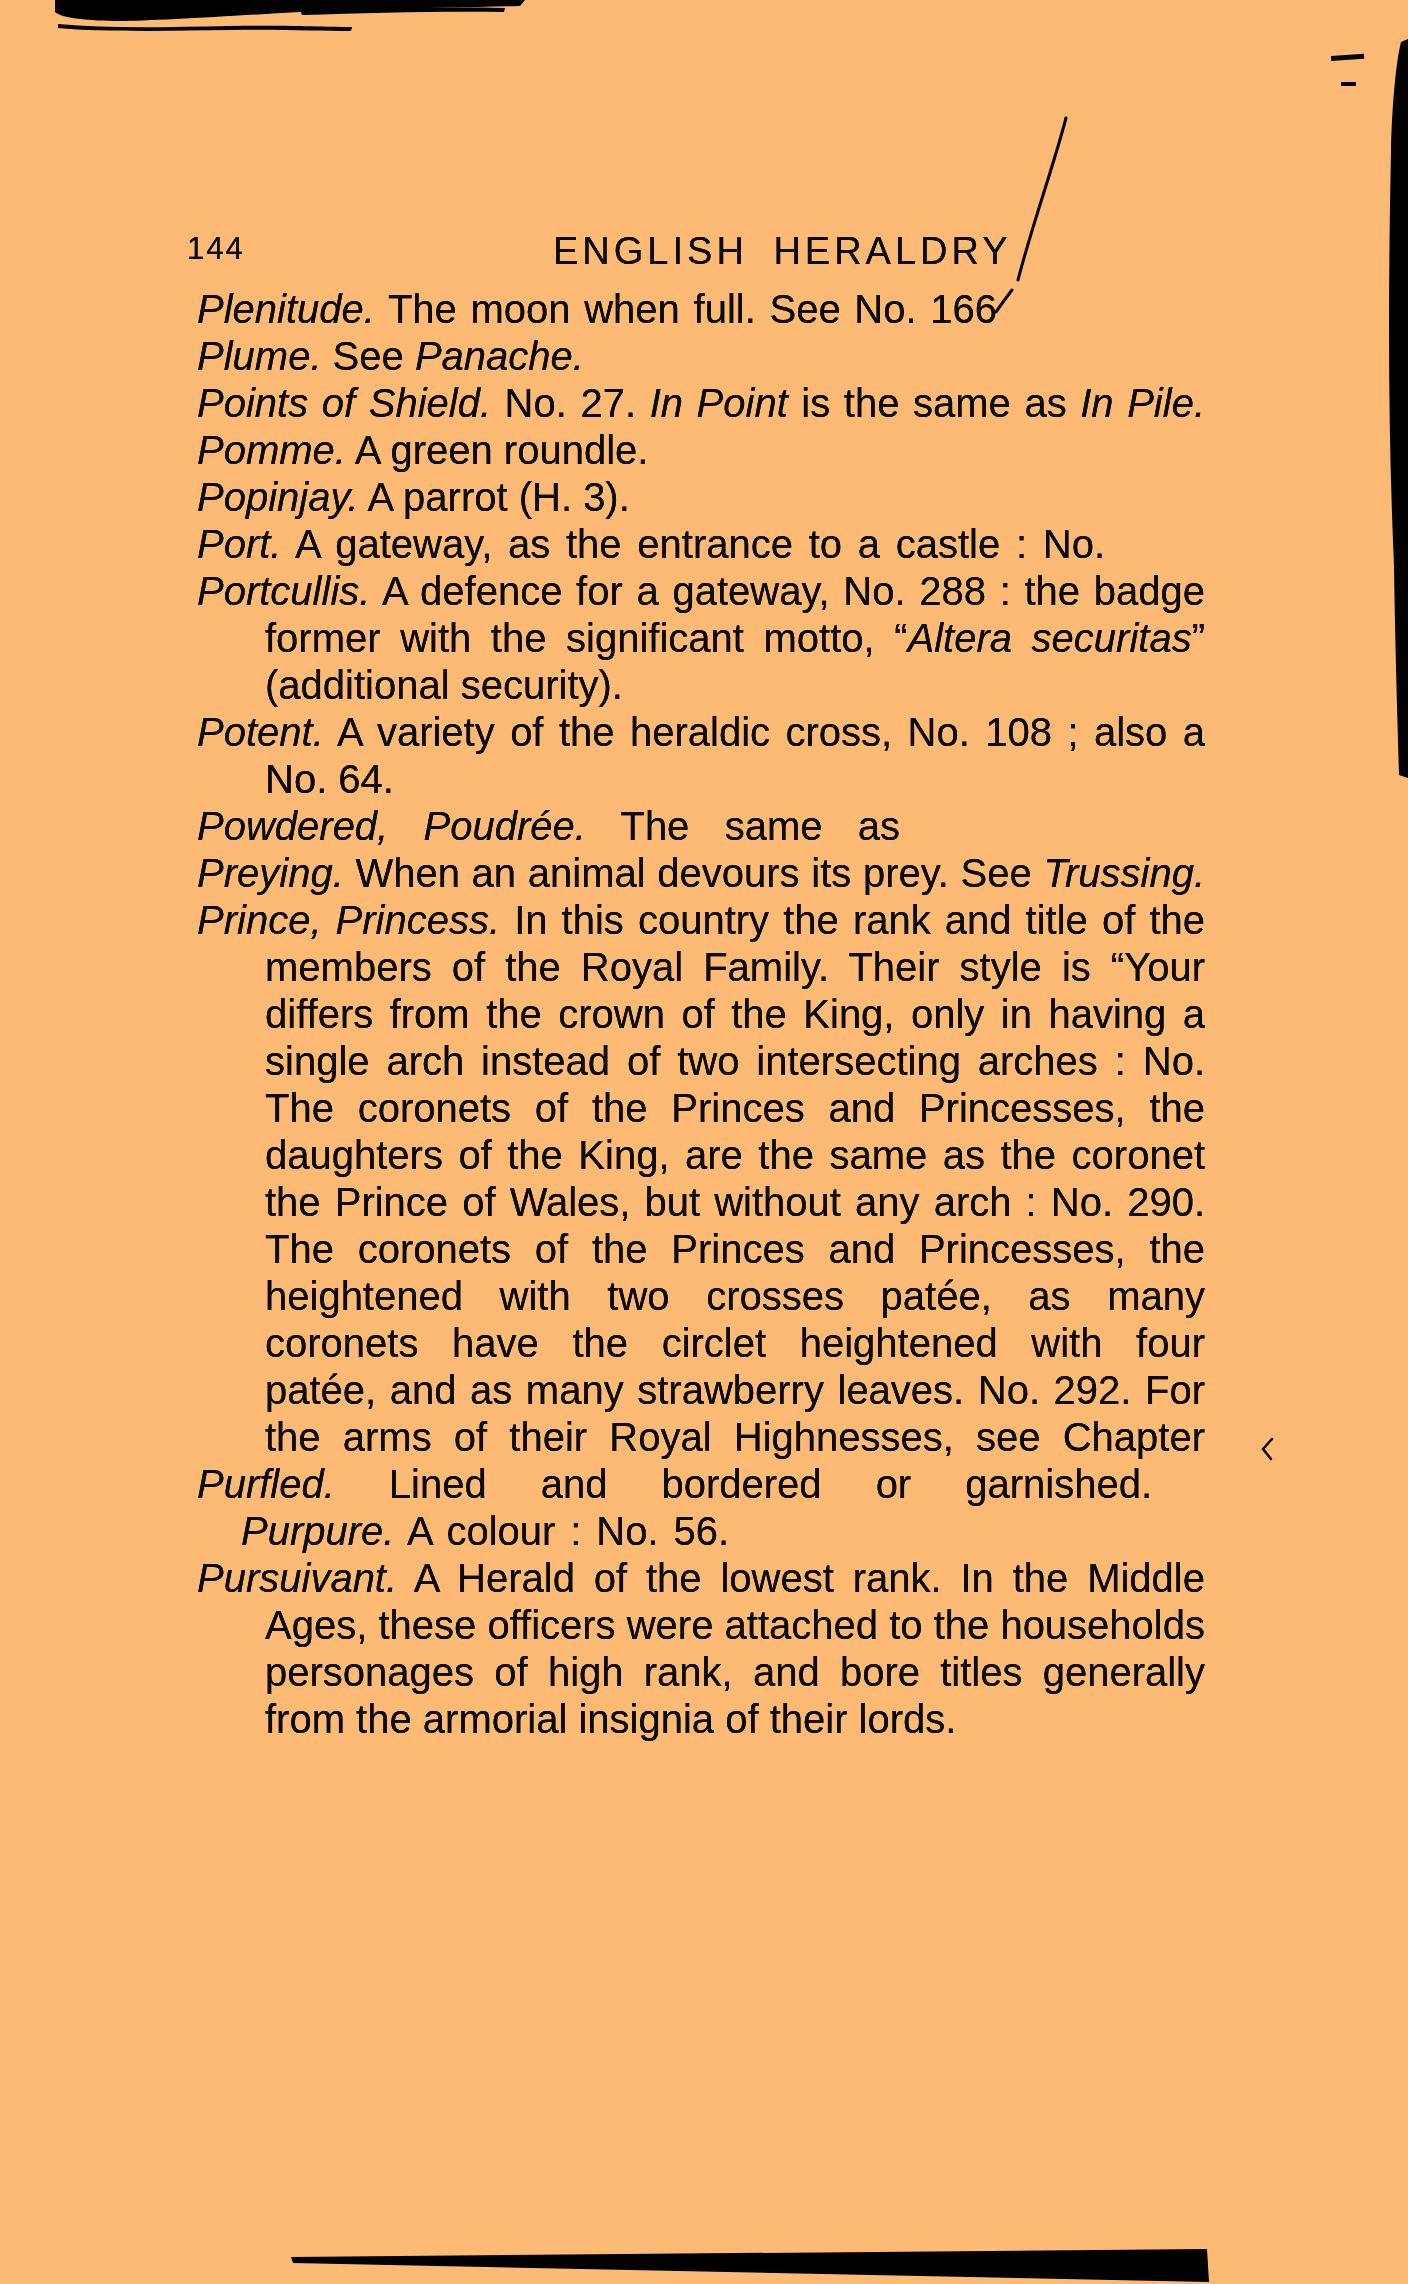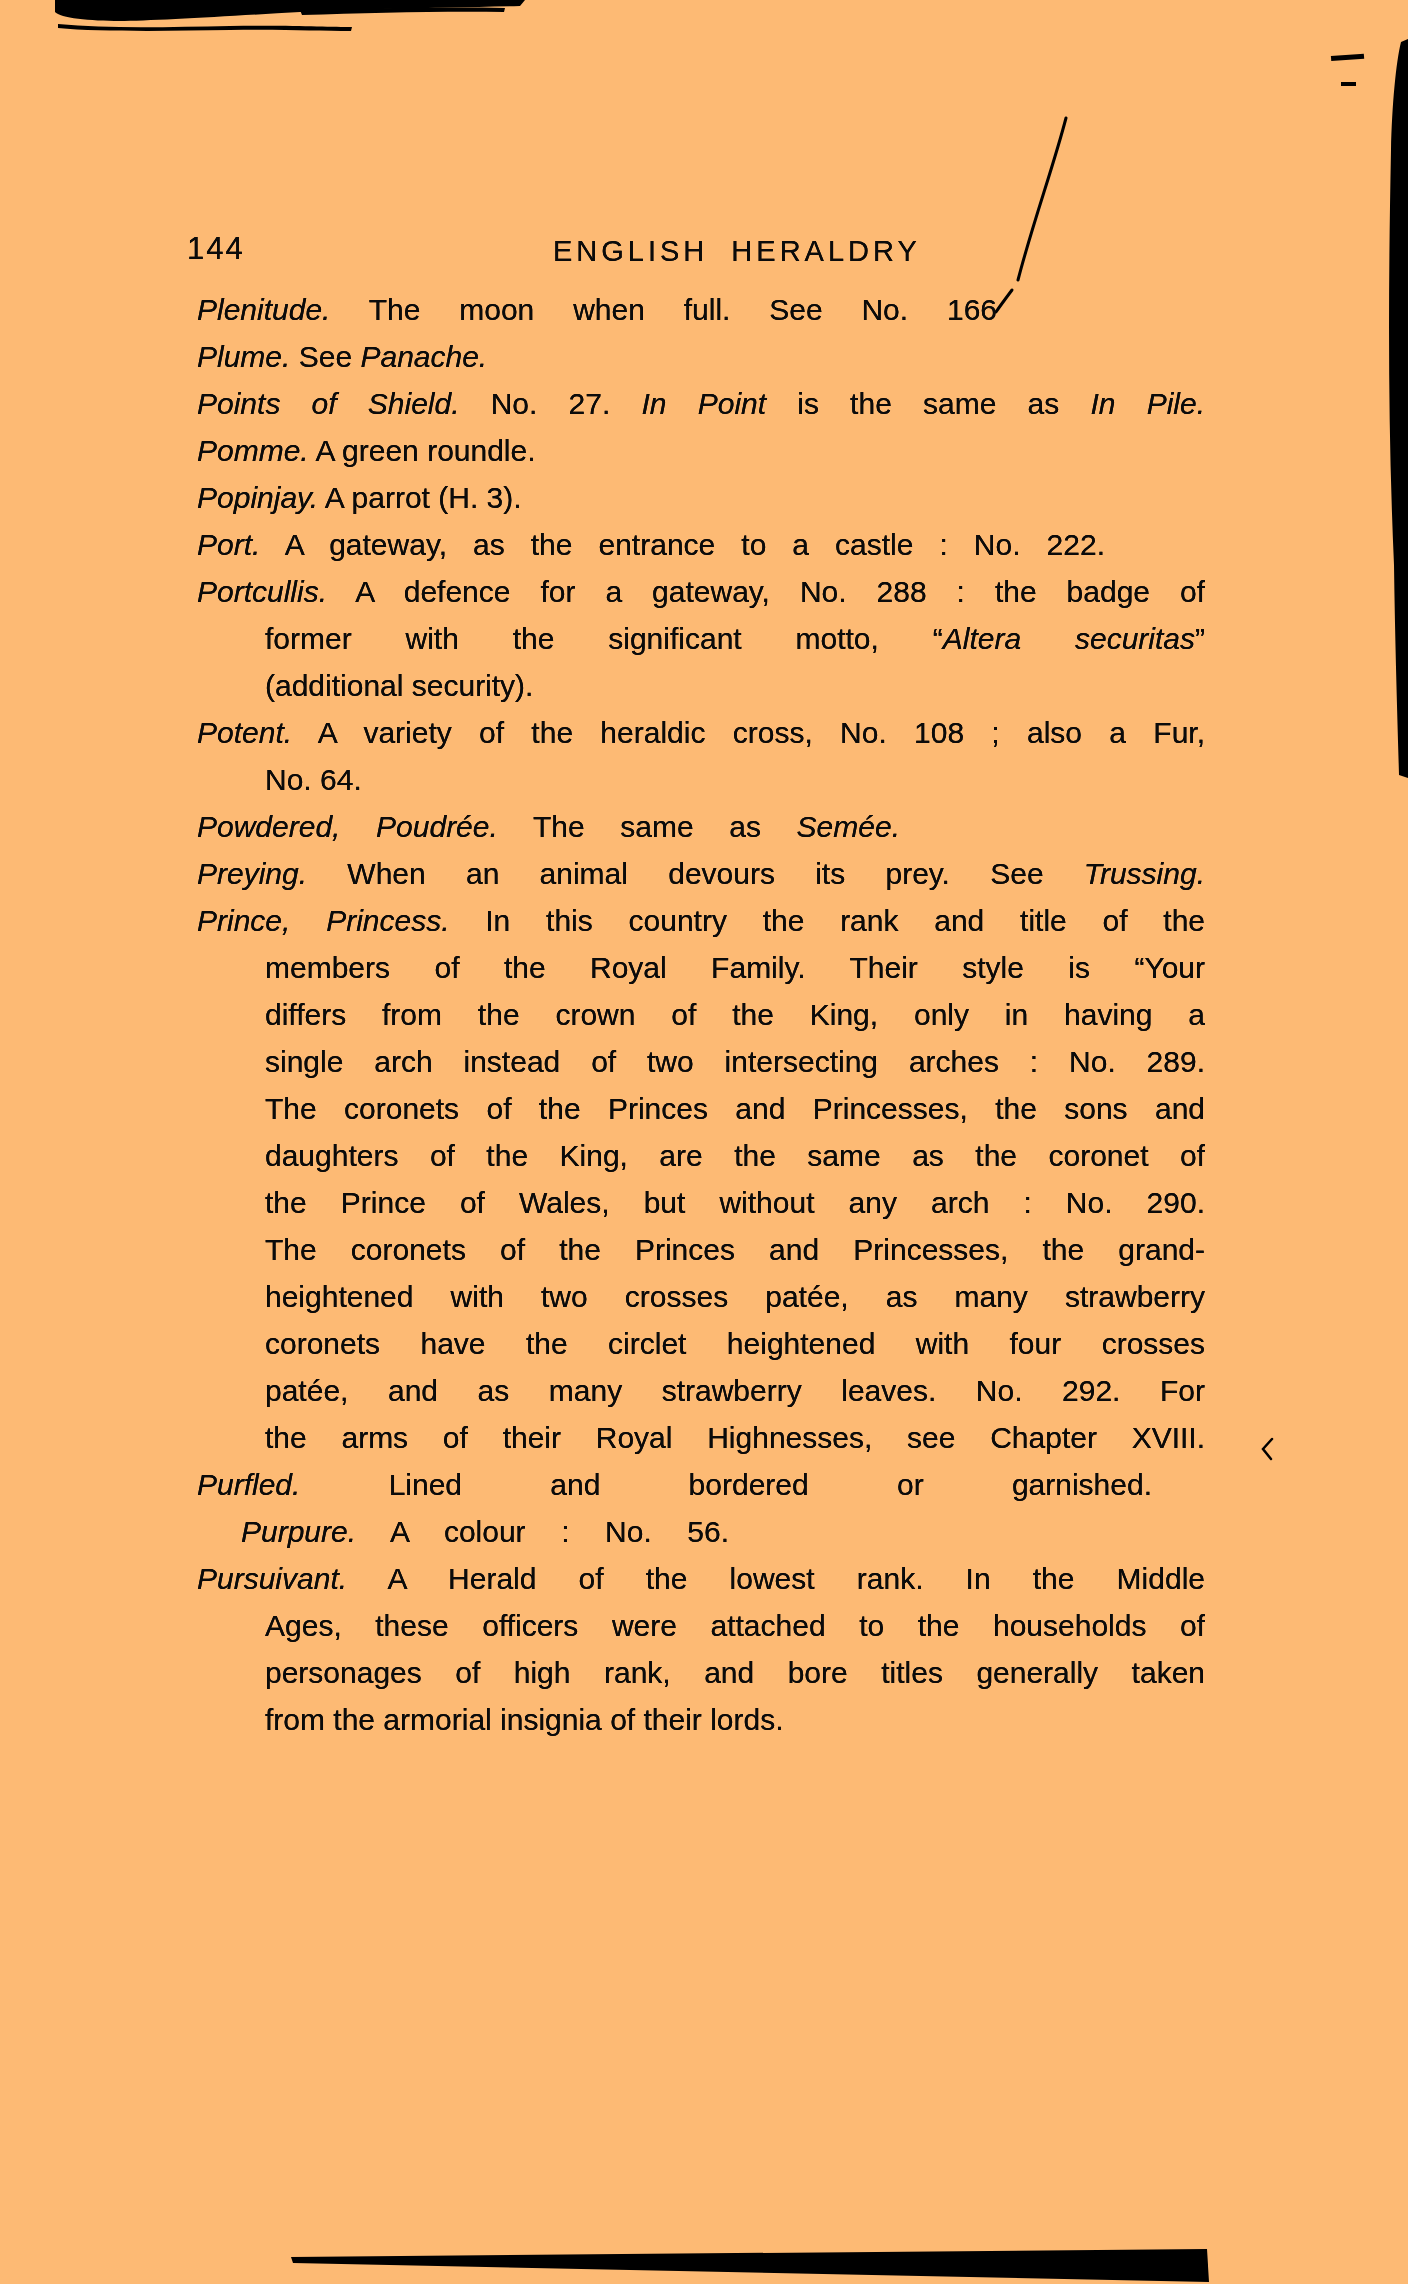--- a/index.html
+++ b/index.html
@@ -19,7 +19,7 @@
   }
   .runtitle{
     position:absolute;left:553px;top:232px;
-    font-size:29px;line-height:38px;
+    font-size:38px;line-height:38px;
     letter-spacing:4px;word-spacing:11px;
     text-shadow:0 0 .5px #000;
   }

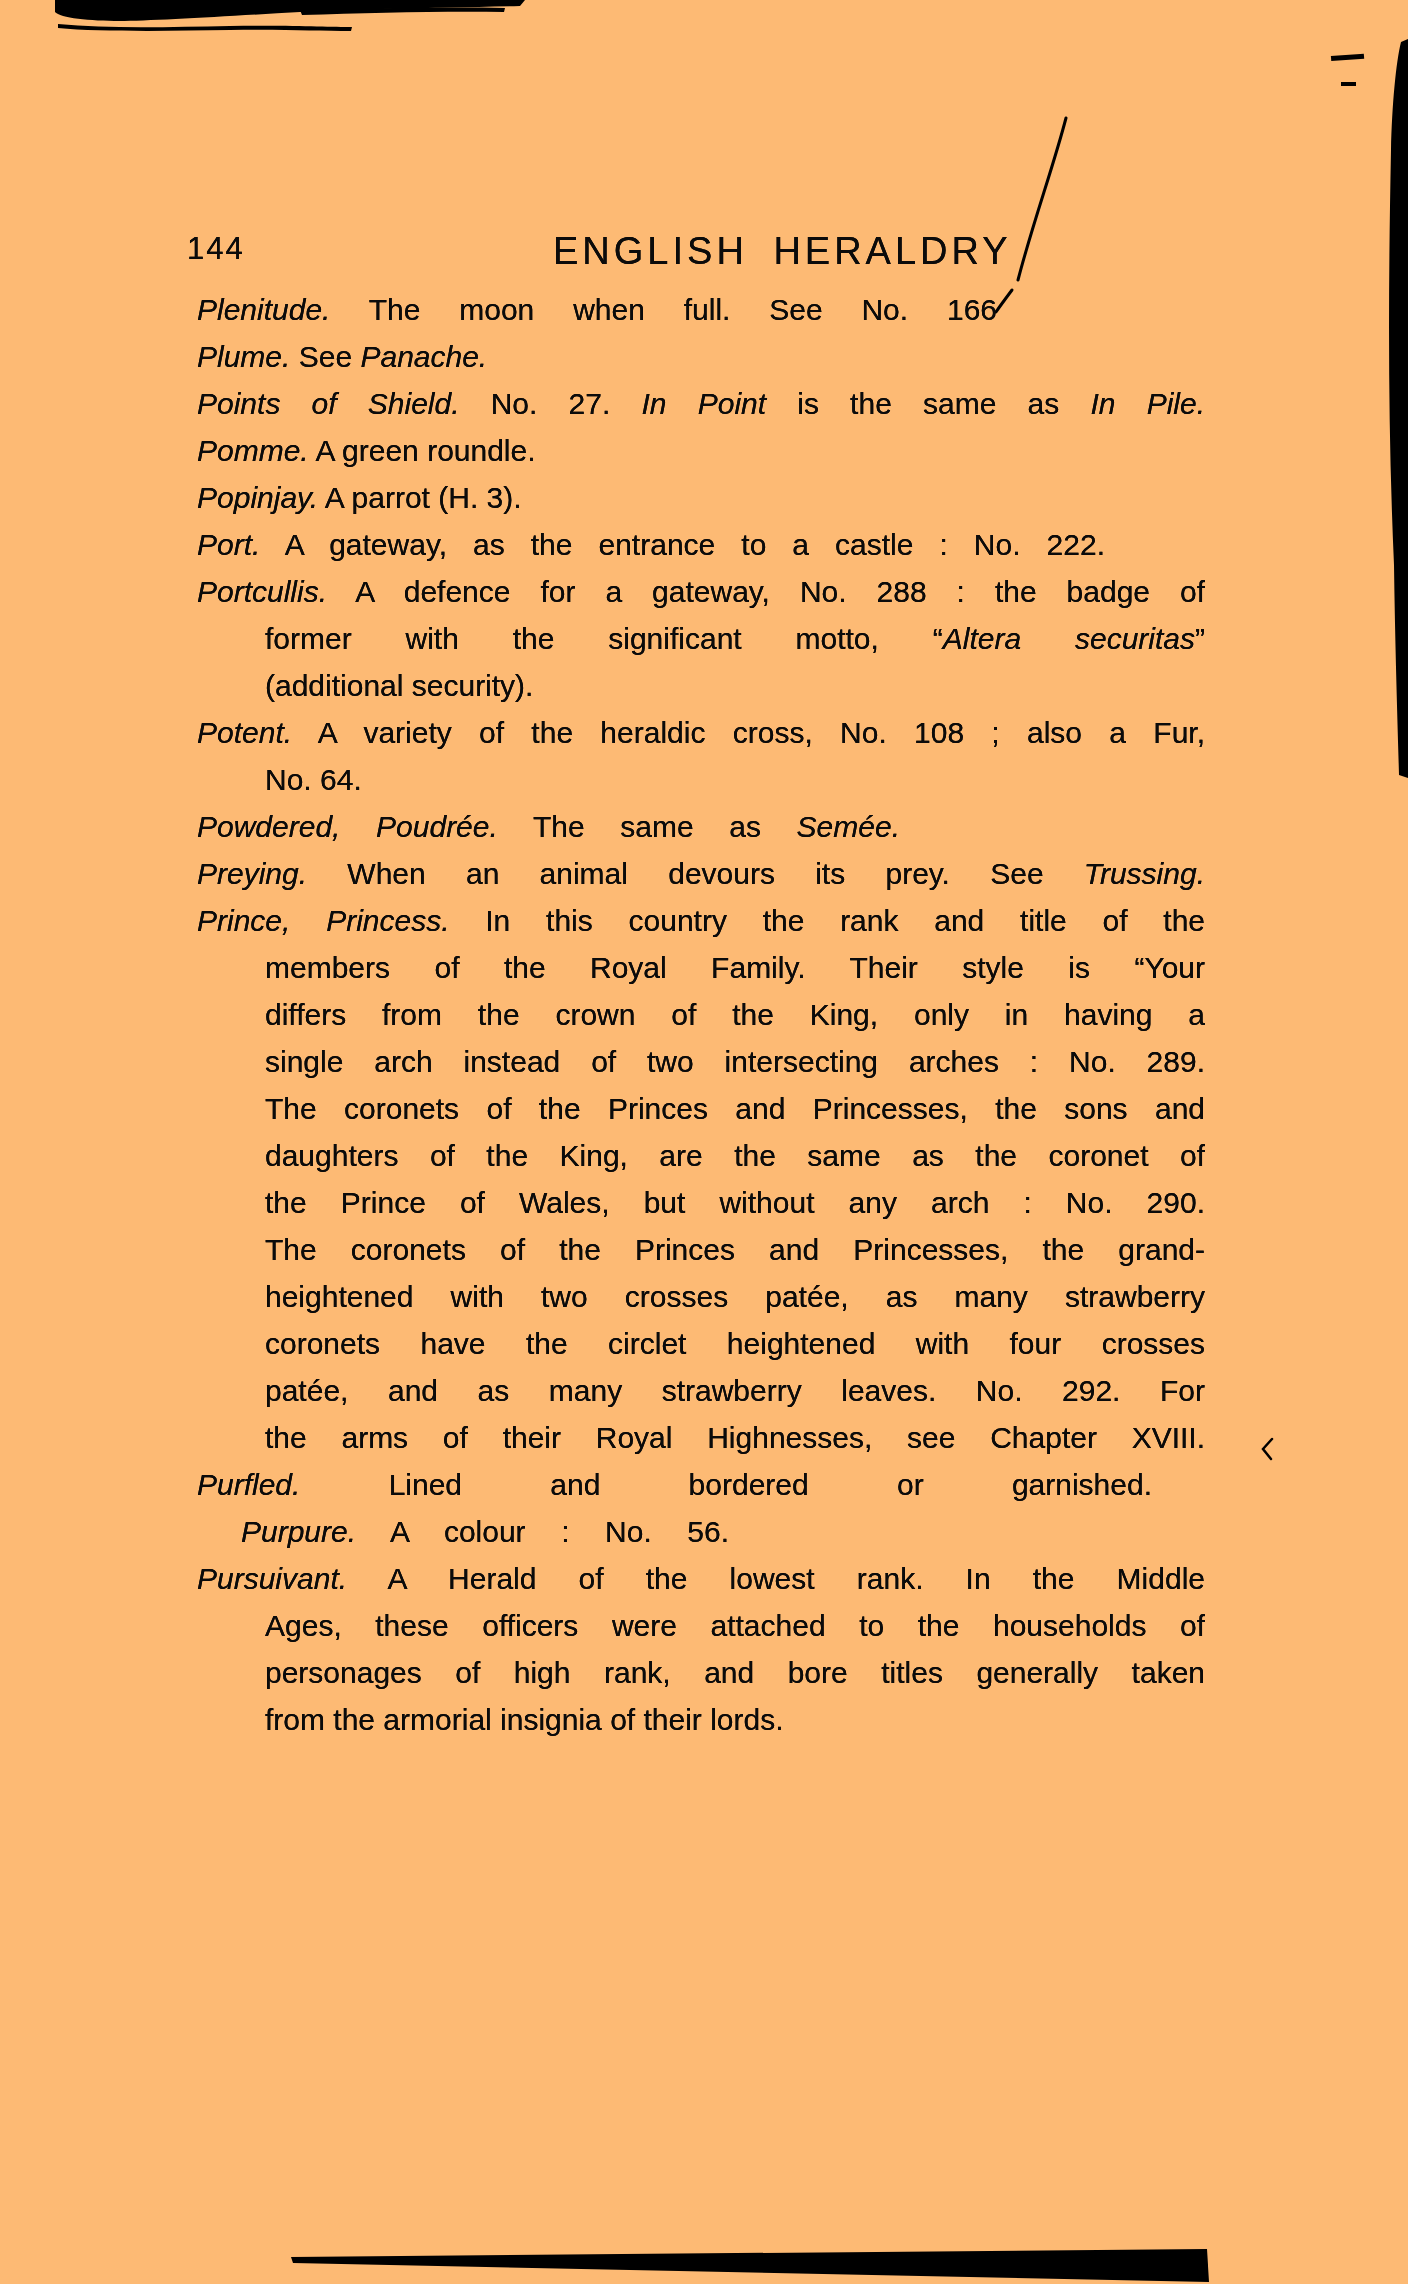--- a/index.html
+++ b/index.html
@@ -25,7 +25,7 @@
   }
   .textblock{
     position:absolute;left:197px;top:286px;width:1008px;
-    font-size:30px;line-height:47px;
+    font-size:40px;line-height:47px;
     text-shadow:0 0 .45px #000;
   }
   .line{height:47px;overflow:hidden;white-space:nowrap;}

